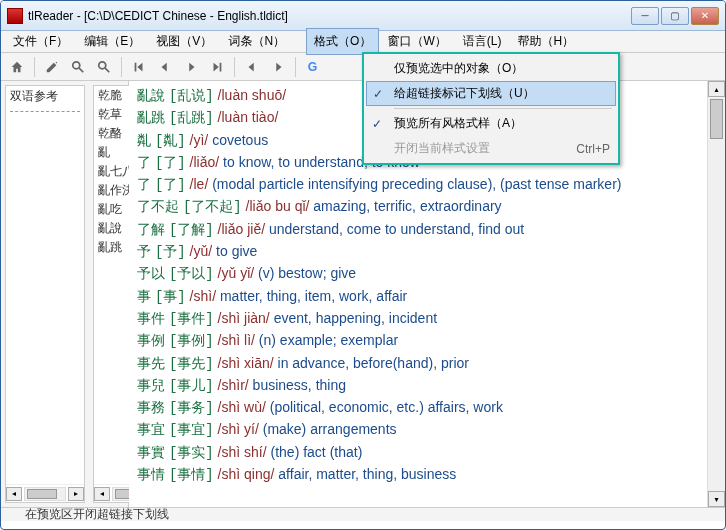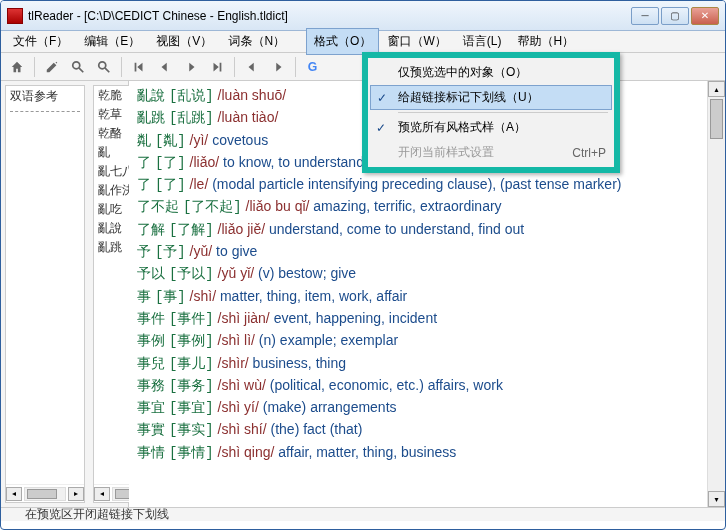--- a/index.html
+++ b/index.html
@@ -42,7 +42,7 @@
 .vsbtn { height: 16px; border: 1px solid #aaa; background: #eee; font-size: 8px; display: flex; align-items: center; justify-content: center; }
 .vstrack { flex: 1; position: relative; }
 .vsthumb { position: absolute; top: 2px; left: 2px; right: 2px; height: 40px; background: #ccc; border: 1px solid #999; }
-.dropdown { position: absolute; top: 52px; left: 362px; width: 258px; background: #f2f2f2; border: 6px solid #14b8a6; box-shadow: 2px 2px 4px rgba(0,0,0,0.3); z-index: 100; padding: 2px; }
+.dropdown { position: absolute; top: 52px; left: 362px; width: 258px; background: #f2f2f2; border: 2px solid #14b8a6; box-shadow: 2px 2px 4px rgba(0,0,0,0.3); z-index: 100; padding: 2px; }
 .dditem { display: flex; align-items: center; padding: 4px 6px 4px 28px; position: relative; font-size: 12px; }
 .dditem.hover { background: #c4ddf5; border: 1px solid #7da2ce; padding: 3px 5px 3px 27px; }
 .dditem .chk { position: absolute; left: 6px; color: #1c4c8c; }

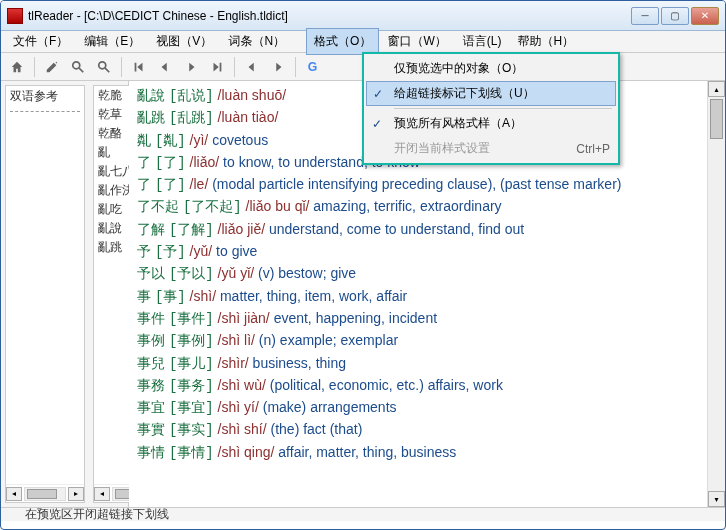--- a/index.html
+++ b/index.html
@@ -202,6 +202,7 @@
         <div class="entry"><span class="trad">事</span>  <span class="simp">[事]</span> <span class="pin">/shì/</span>   <span class="def">matter, thing, item, work, affair</span></div>
         <div class="entry"><span class="trad">事件</span>  <span class="simp">[事件]</span> <span class="pin">/shì jiàn/</span>   <span class="def">event, happening, incident</span></div>
         <div class="entry"><span class="trad">事例</span>  <span class="simp">[事例]</span> <span class="pin">/shì lì/</span>   <span class="def">(n) example; exemplar</span></div>
+        <div class="entry"><span class="trad">事先</span>  <span class="simp">[事先]</span> <span class="pin">/shì xiān/</span>   <span class="def">in advance, before(hand), prior</span></div>
         <div class="entry"><span class="trad">事兒</span>  <span class="simp">[事儿]</span> <span class="pin">/shìr/</span>   <span class="def">business, thing</span></div>
         <div class="entry"><span class="trad">事務</span>  <span class="simp">[事务]</span> <span class="pin">/shì wù/</span>   <span class="def">(political, economic, etc.) affairs, work</span></div>
         <div class="entry"><span class="trad">事宜</span>  <span class="simp">[事宜]</span> <span class="pin">/shì yí/</span>   <span class="def">(make) arrangements</span></div>

